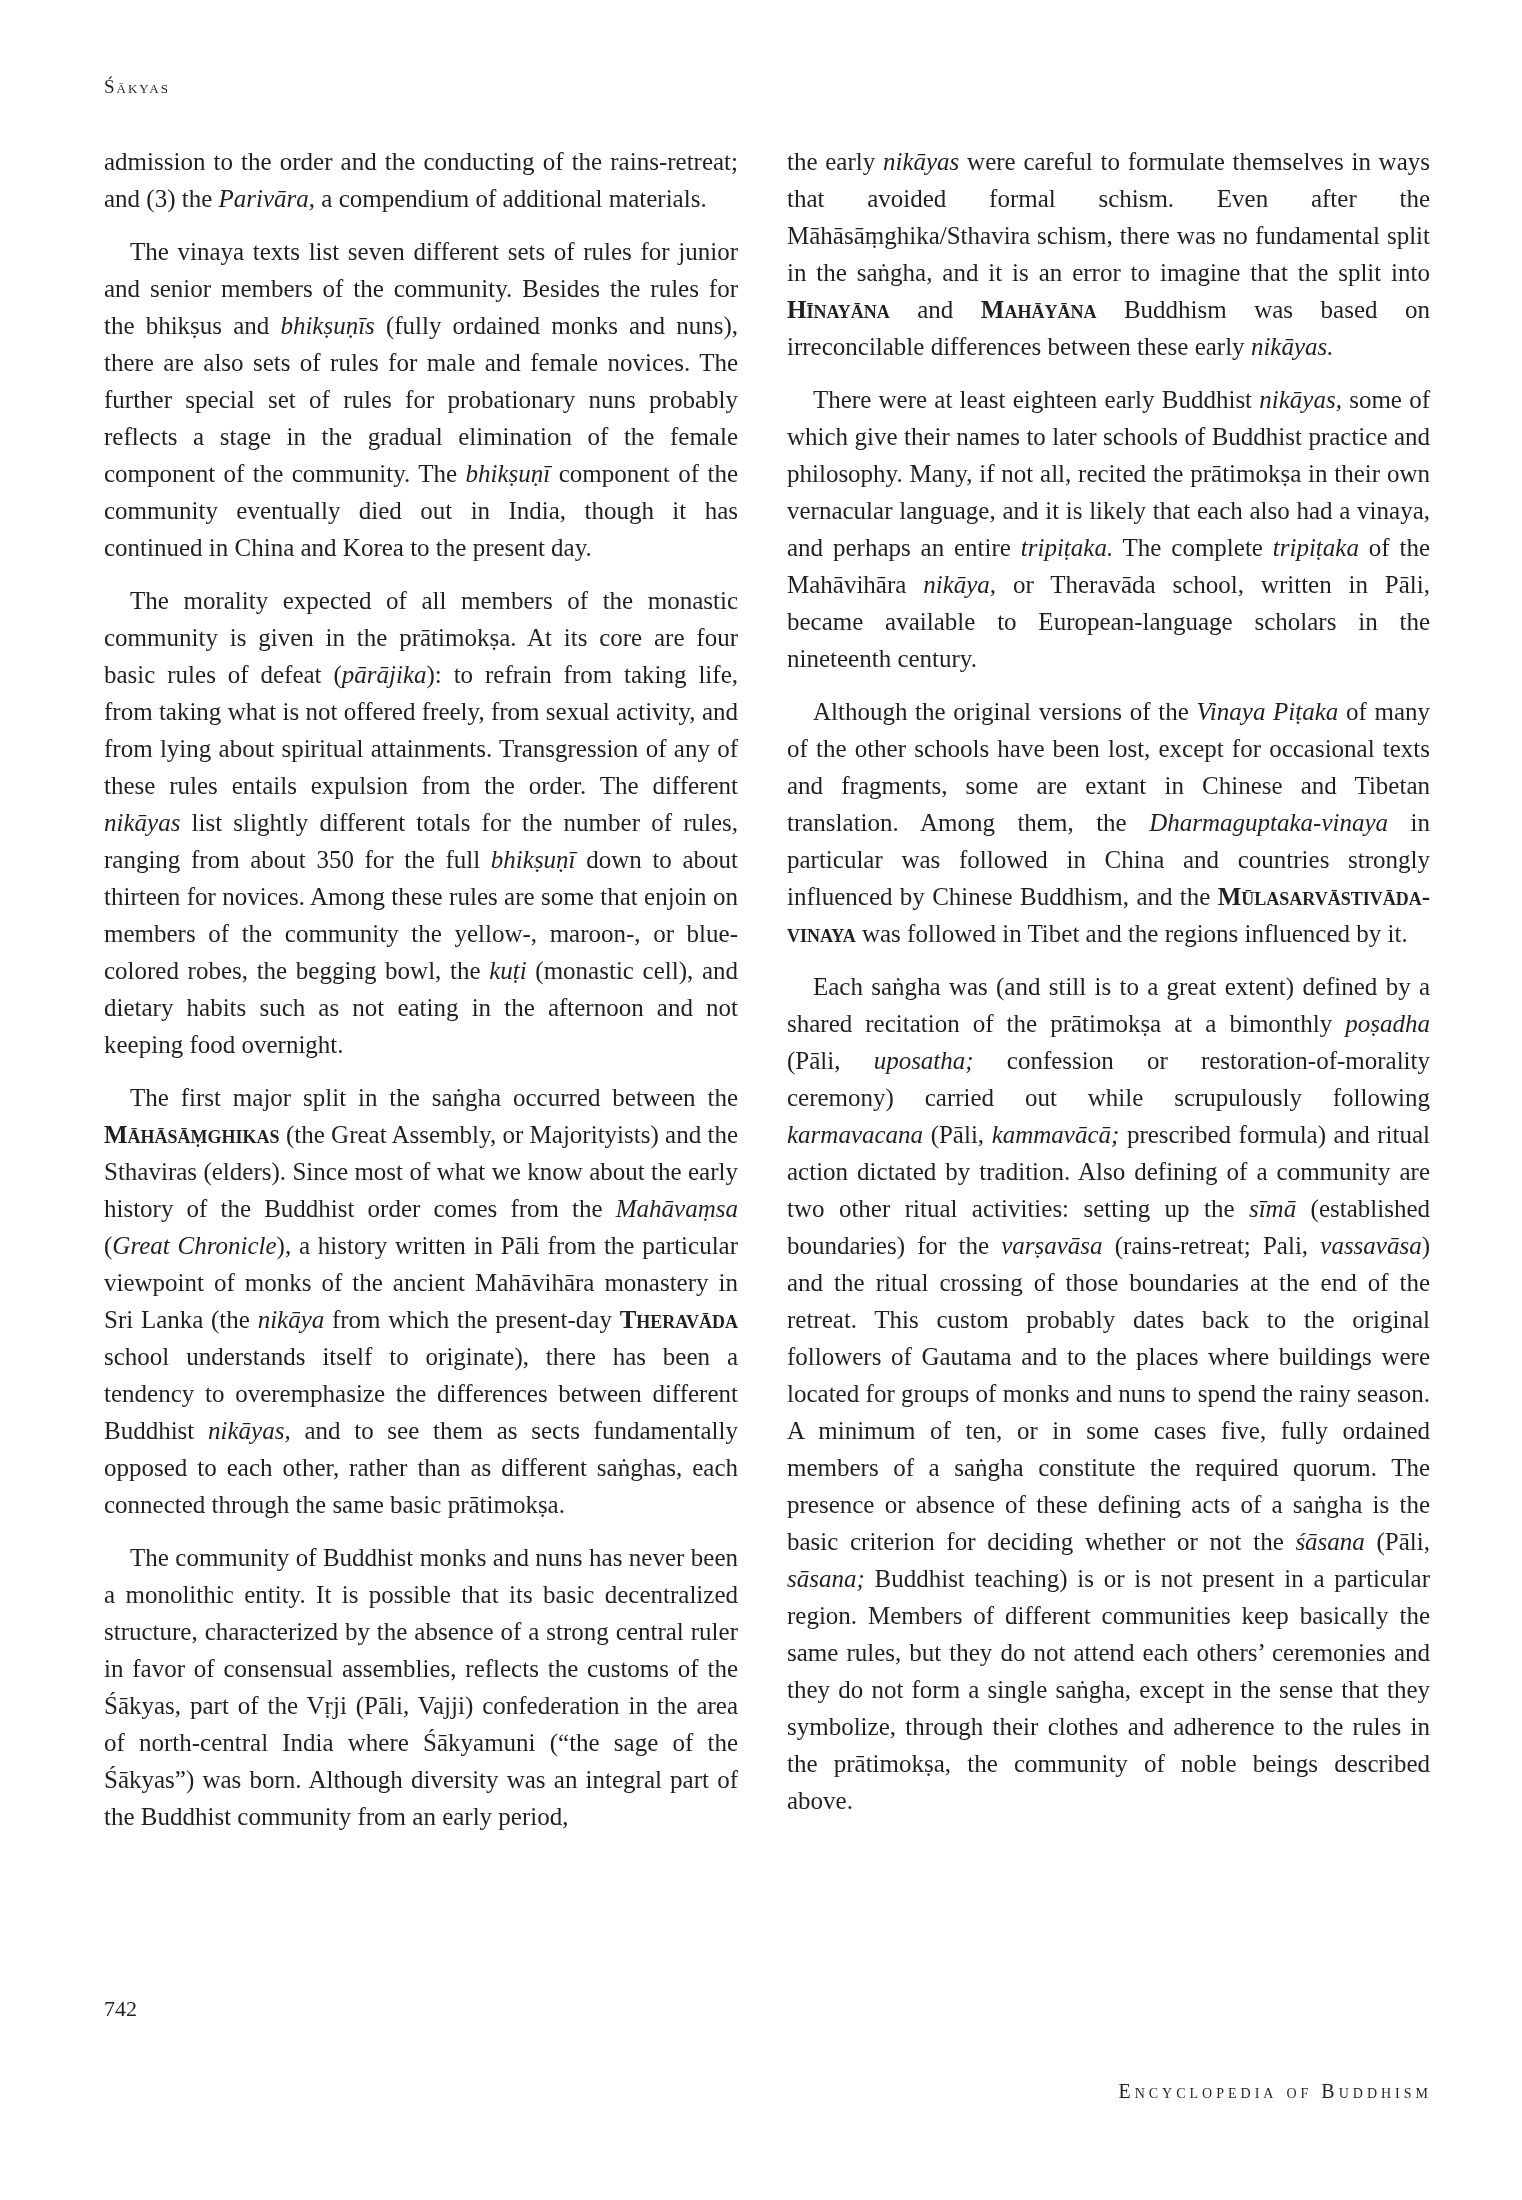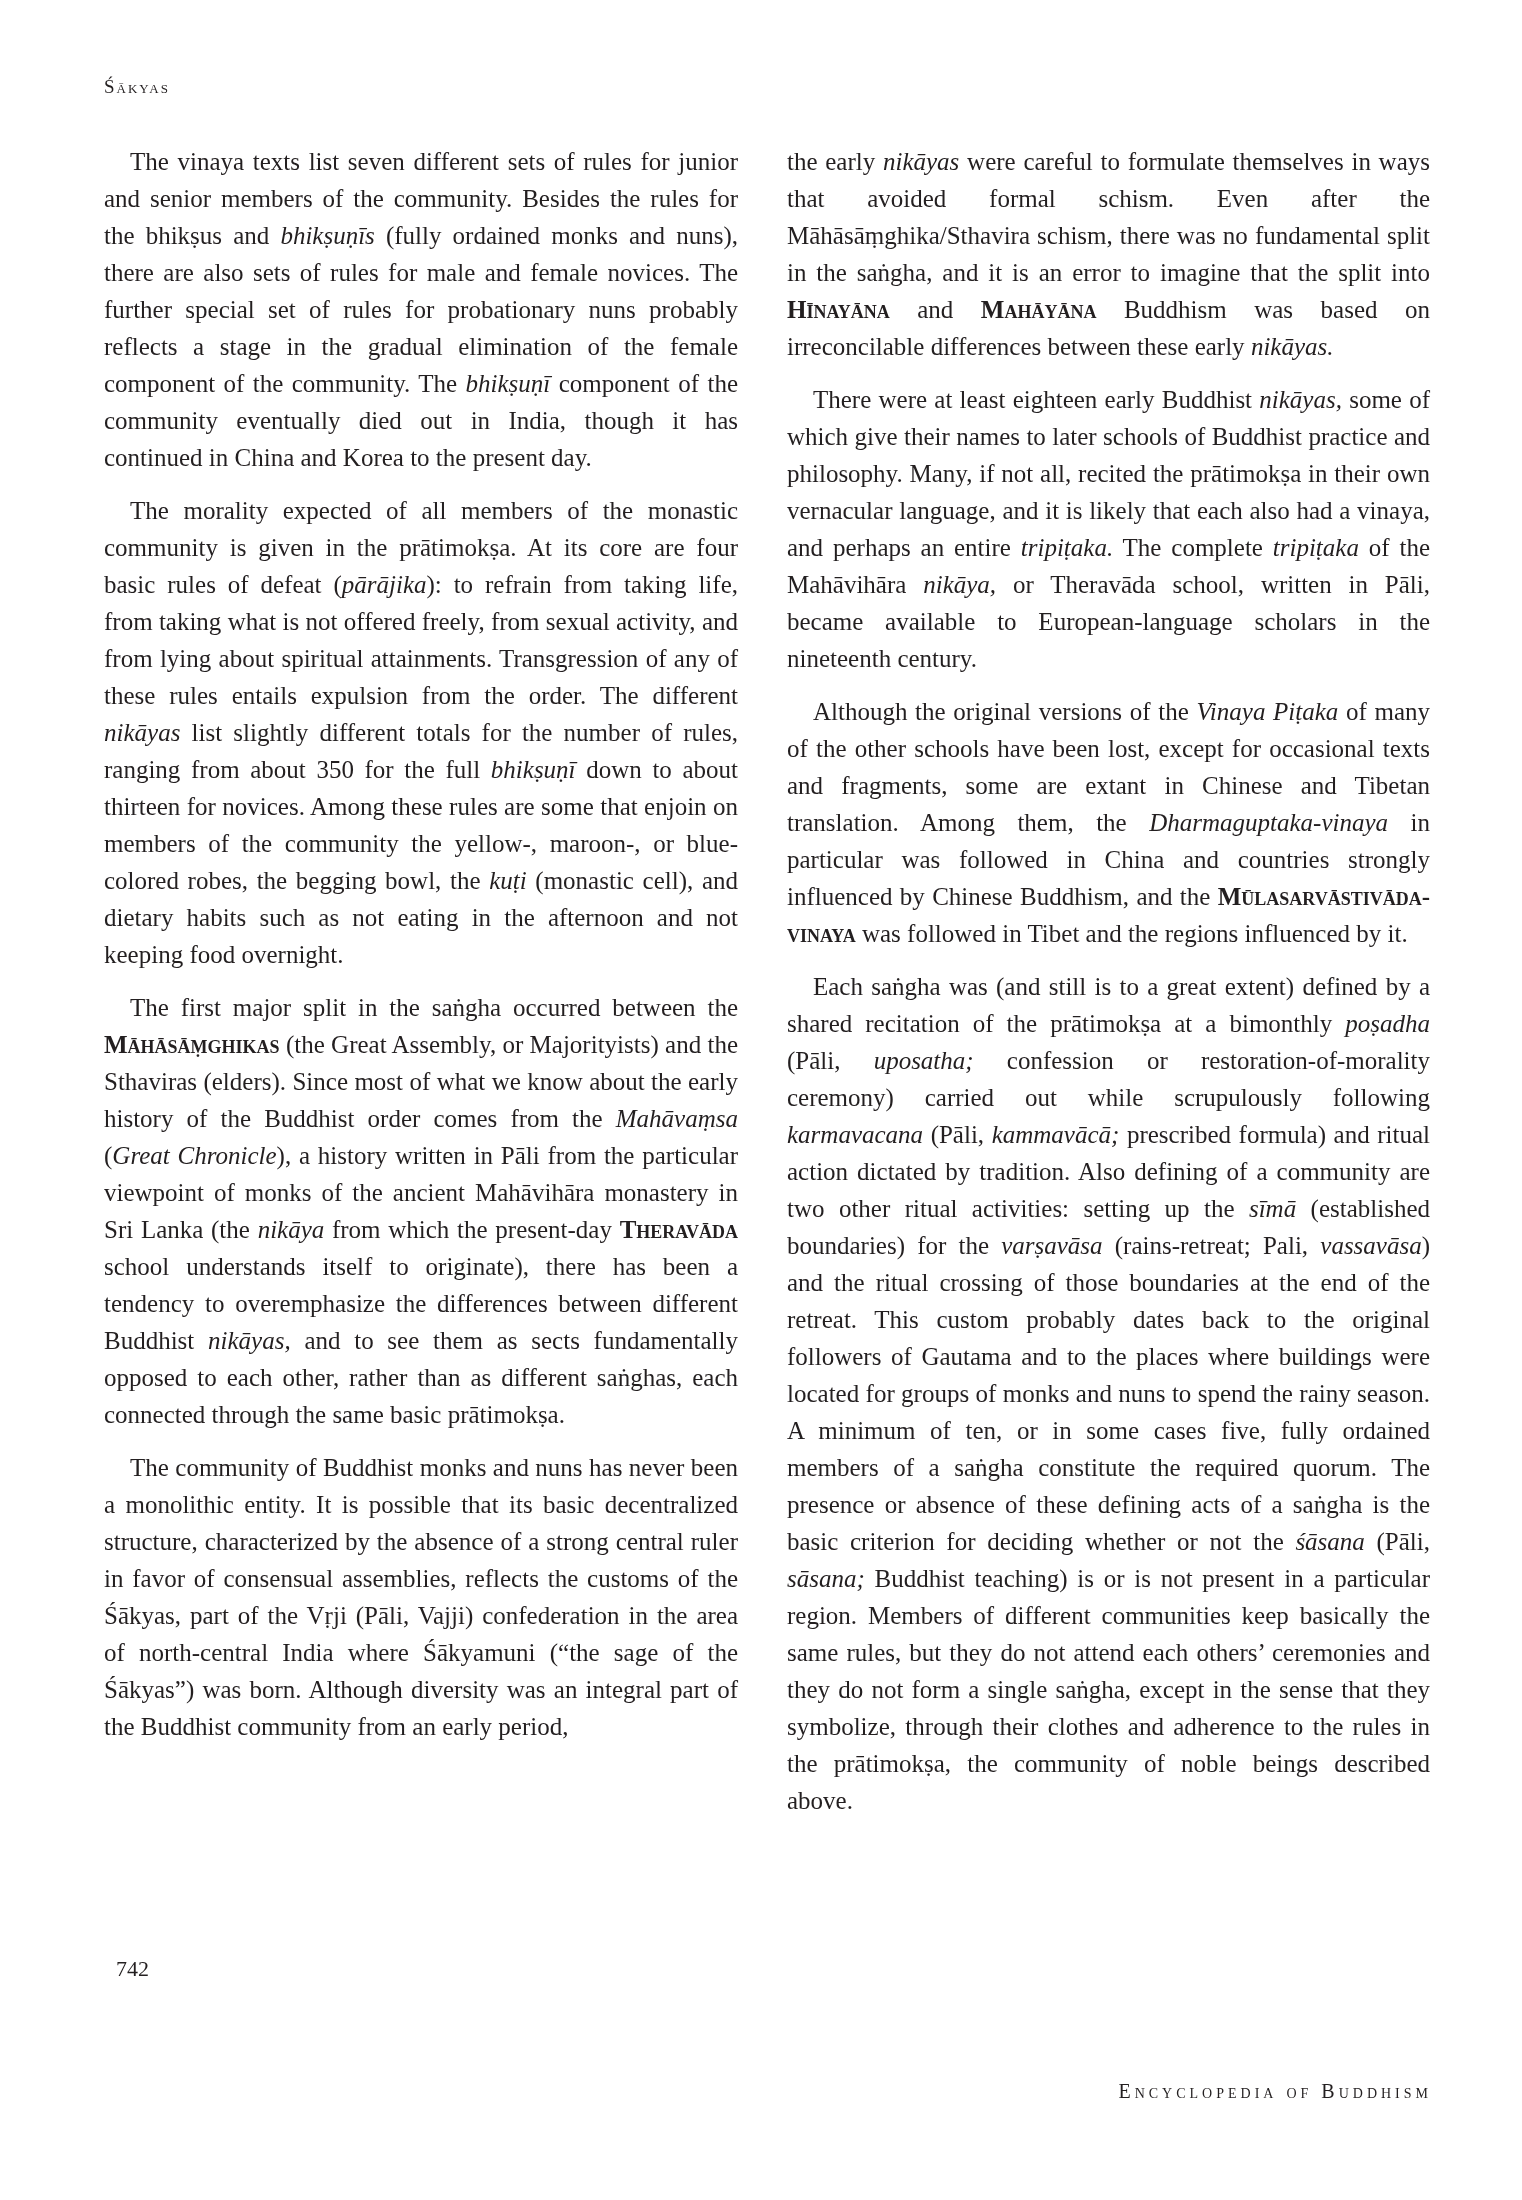--- a/index.html
+++ b/index.html
@@ -25,6 +25,7 @@
 <div class="running-head">Śākyas</div>
 
 <div class="column col-left">
+  <p class="cont">admission to the order and the conducting of the rains-retreat; and (3) the <i>Parivāra,</i> a compendium of additional materials.</p>
   <p>The vinaya texts list seven different sets of rules for junior and senior members of the community. Besides the rules for the bhikṣus and <i>bhikṣuṇīs</i> (fully ordained monks and nuns), there are also sets of rules for male and female novices. The further special set of rules for probationary nuns probably reflects a stage in the gradual elimination of the female component of the community. The <i>bhikṣuṇī</i> component of the community eventually died out in India, though it has continued in China and Korea to the present day.</p>
   <p>The morality expected of all members of the monastic community is given in the prātimokṣa. At its core are four basic rules of defeat (<i>pārājika</i>): to refrain from taking life, from taking what is not offered freely, from sexual activity, and from lying about spiritual attainments. Transgression of any of these rules entails expulsion from the order. The different <i>nikāyas</i> list slightly different totals for the number of rules, ranging from about 350 for the full <i>bhikṣuṇī</i> down to about thirteen for novices. Among these rules are some that enjoin on members of the community the yellow-, maroon-, or blue-colored robes, the begging bowl, the <i>kuṭi</i> (monastic cell), and dietary habits such as not eating in the afternoon and not keeping food overnight.</p>
   <p>The first major split in the saṅgha occurred between the <span class="sc">Māhāsāṃghikas</span> (the Great Assembly, or Majorityists) and the Sthaviras (elders). Since most of what we know about the early history of the Buddhist order comes from the <i>Mahāvaṃsa</i> (<i>Great Chronicle</i>), a history written in Pāli from the particular viewpoint of monks of the ancient Mahāvihāra monastery in Sri Lanka (the <i>nikāya</i> from which the present-day <span class="sc">Theravāda</span> school understands itself to originate), there has been a tendency to overemphasize the differences between different Buddhist <i>nikāyas,</i> and to see them as sects fundamentally opposed to each other, rather than as different saṅghas, each connected through the same basic prātimokṣa.</p>

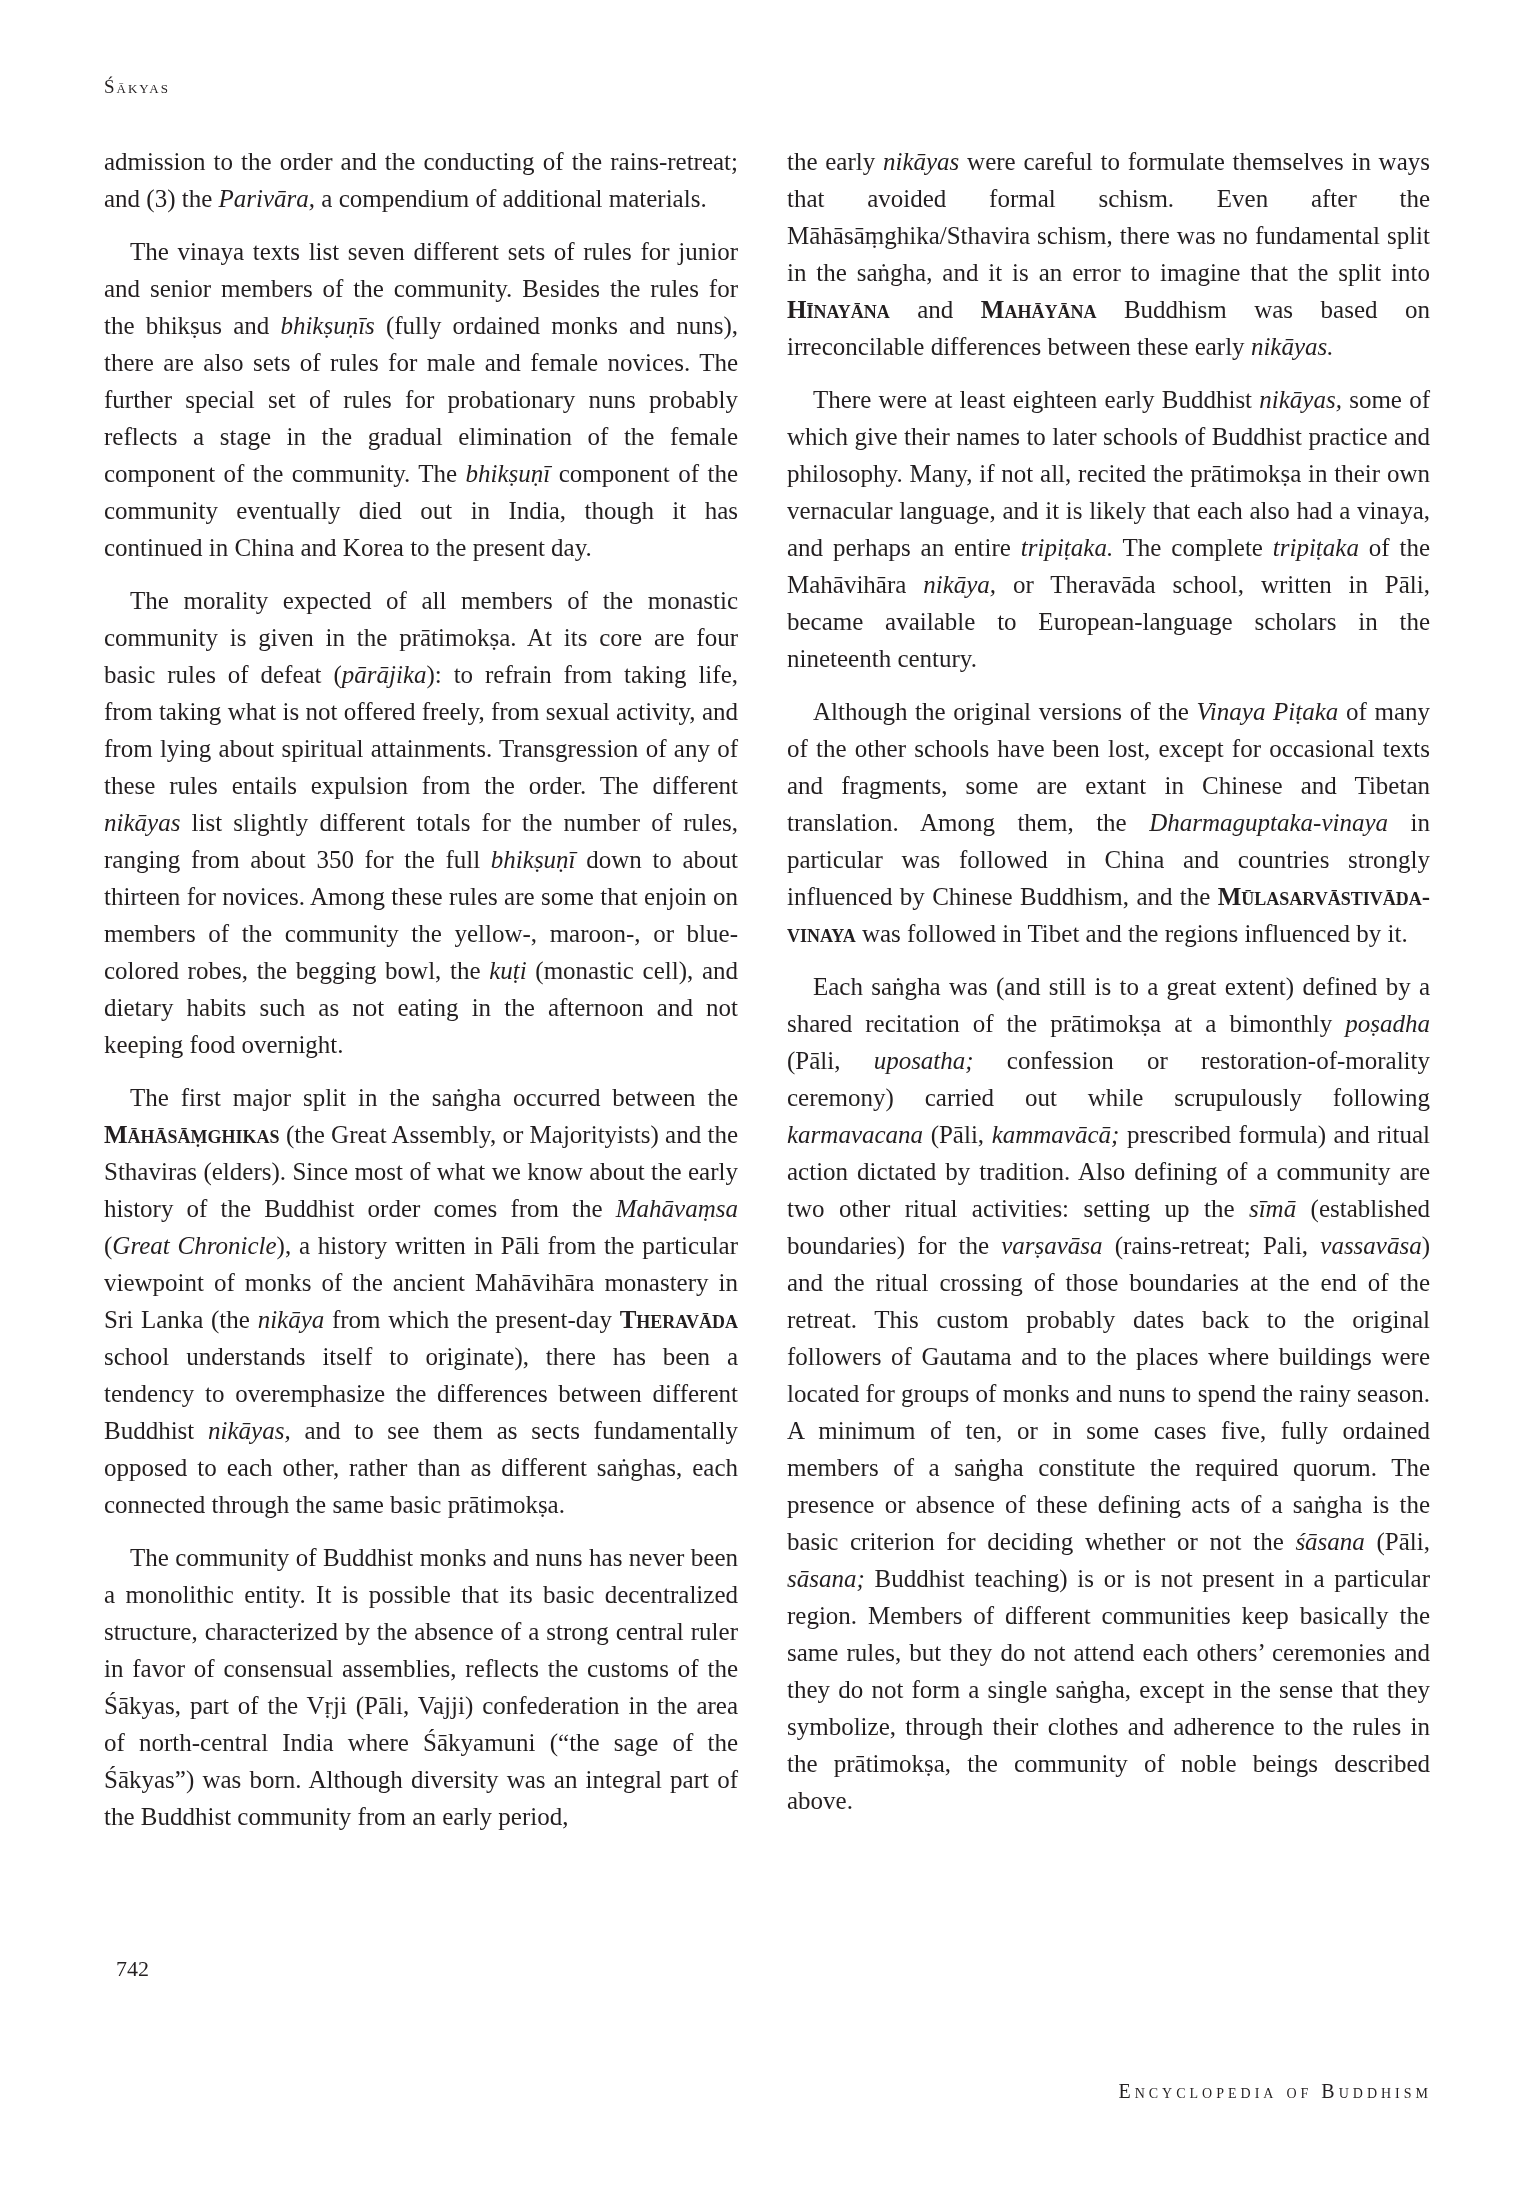--- a/index.html
+++ b/index.html
@@ -15,7 +15,7 @@
   .column p.cont { text-indent: 0; }
   .sc { font-variant: small-caps; font-weight: bold; }
   i, .it { }
-  .footer-page { position: absolute; left: 104px; top: 1956px; font-size: 22px; margin-left: 12px; }
+  .footer-page { position: absolute; left: 104px; top: 1996px; font-size: 22px; }
   .footer-title { position: absolute; right: 90px; top: 2080px; font-size: 20px;
          letter-spacing: 4px; font-variant: small-caps; font-family: Liberation Serif, serif; }
 </style>

